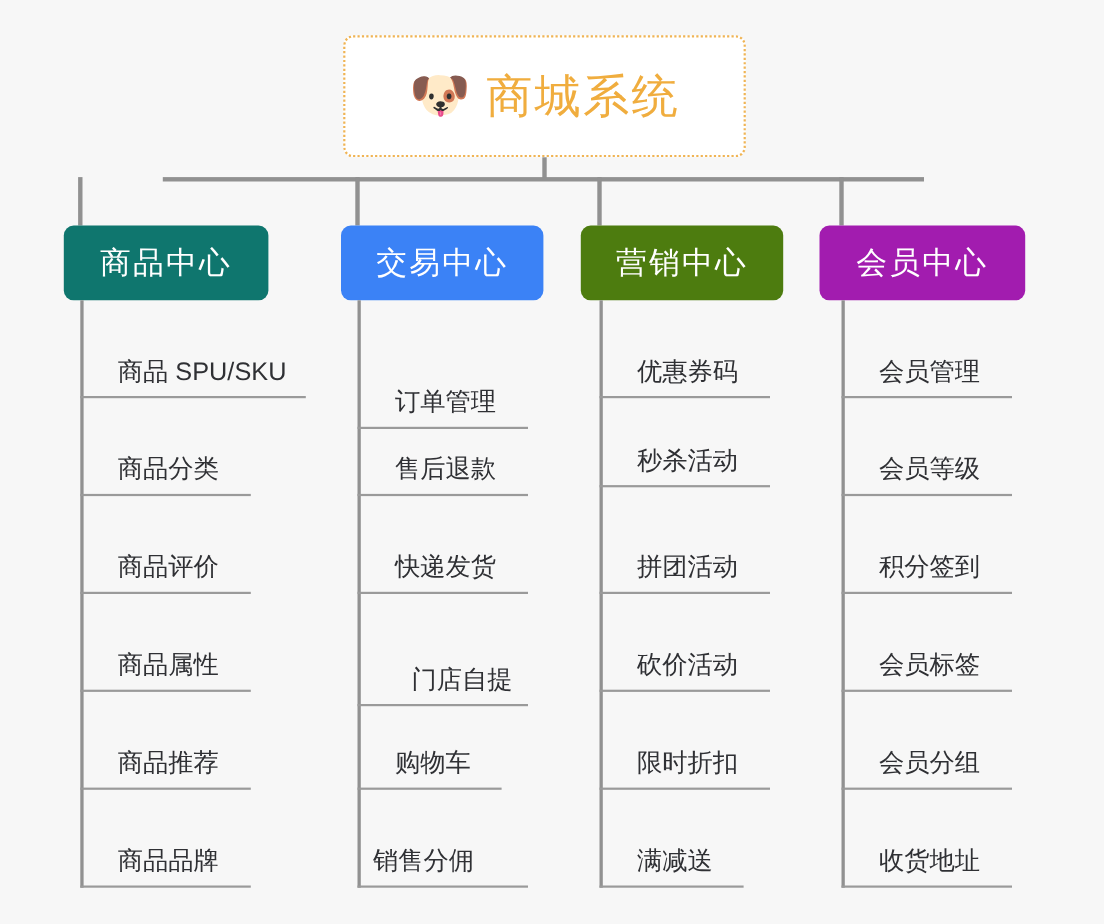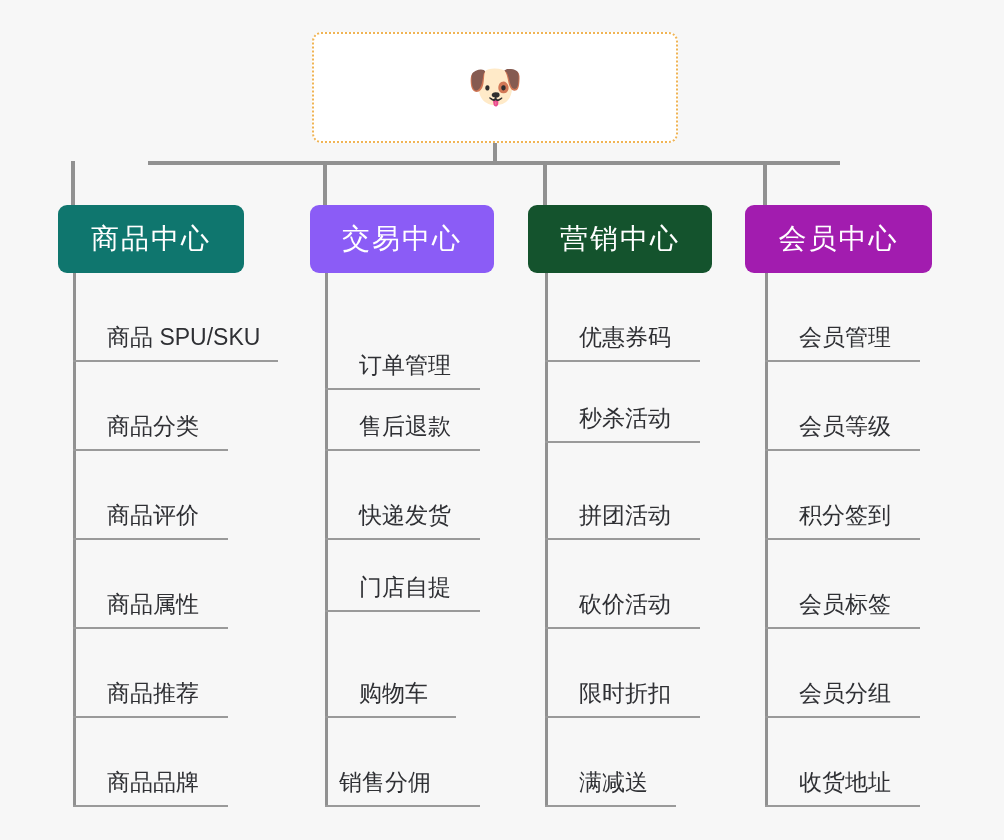--- a/index.html
+++ b/index.html
@@ -125,6 +125,7 @@
 
   <div class="root-node">
     <span class="root-emoji">🐶</span>
+    <span class="root-title">商城系统</span>
   </div>
 
   <div class="conn conn-v root-stem"></div>

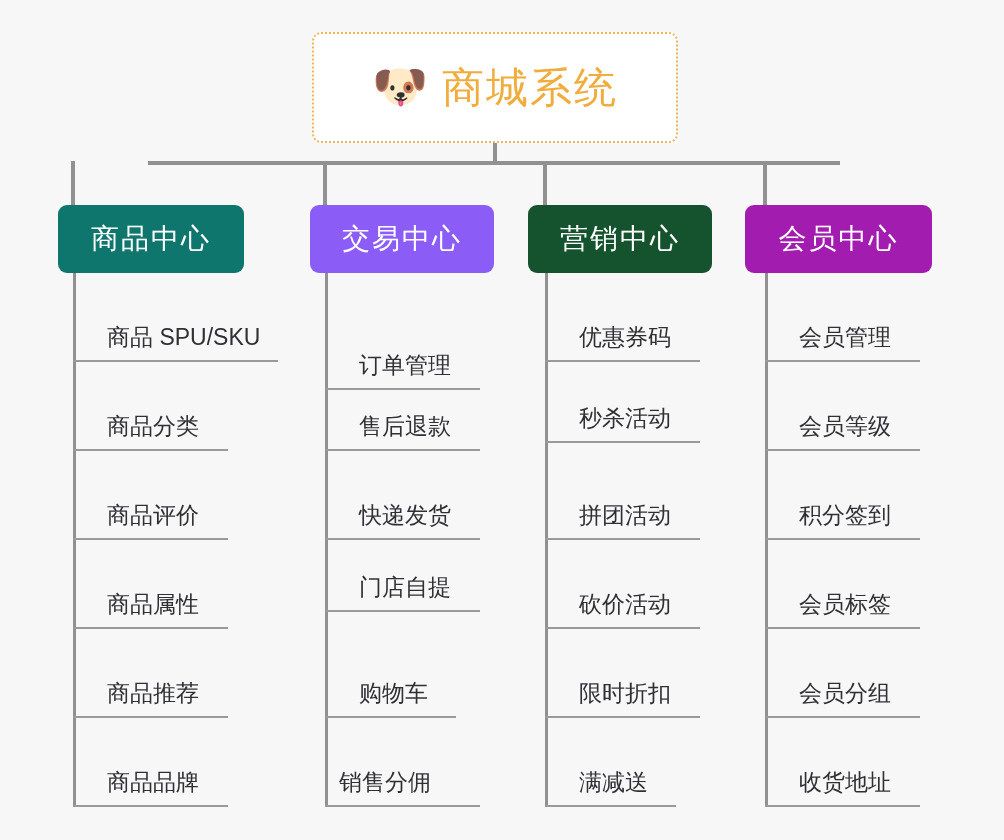--- a/index.html
+++ b/index.html
@@ -158,7 +158,7 @@
         </div>
       </div>
       <div class="conn conn-v" style="left: 323px; top: 161px; height: 44px;"></div>
-      <div class="cat-box" style="left: 310px; width: 184px; background: #8b5cf6;">
+      <div class="cat-box" style="left: 310px; width: 184px; background: #3b82f6;">
         <span>交易中心</span>
       </div>
       <div class="column" style="left: 325px;">

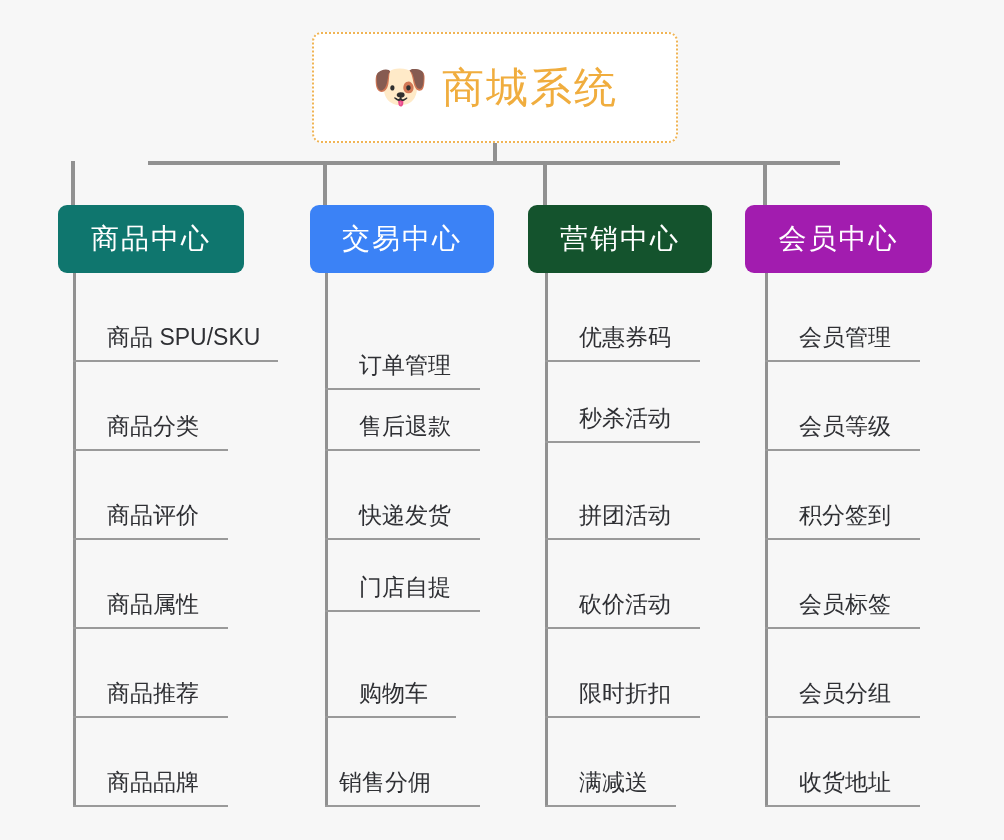--- a/index.html
+++ b/index.html
@@ -183,7 +183,7 @@
         </div>
       </div>
       <div class="conn conn-v" style="left: 543px; top: 161px; height: 44px;"></div>
-      <div class="cat-box" style="left: 528px; width: 184px; background: #14532d;">
+      <div class="cat-box" style="left: 528px; width: 184px; background: #4d7c0f;">
         <span>营销中心</span>
       </div>
       <div class="column" style="left: 545px;">

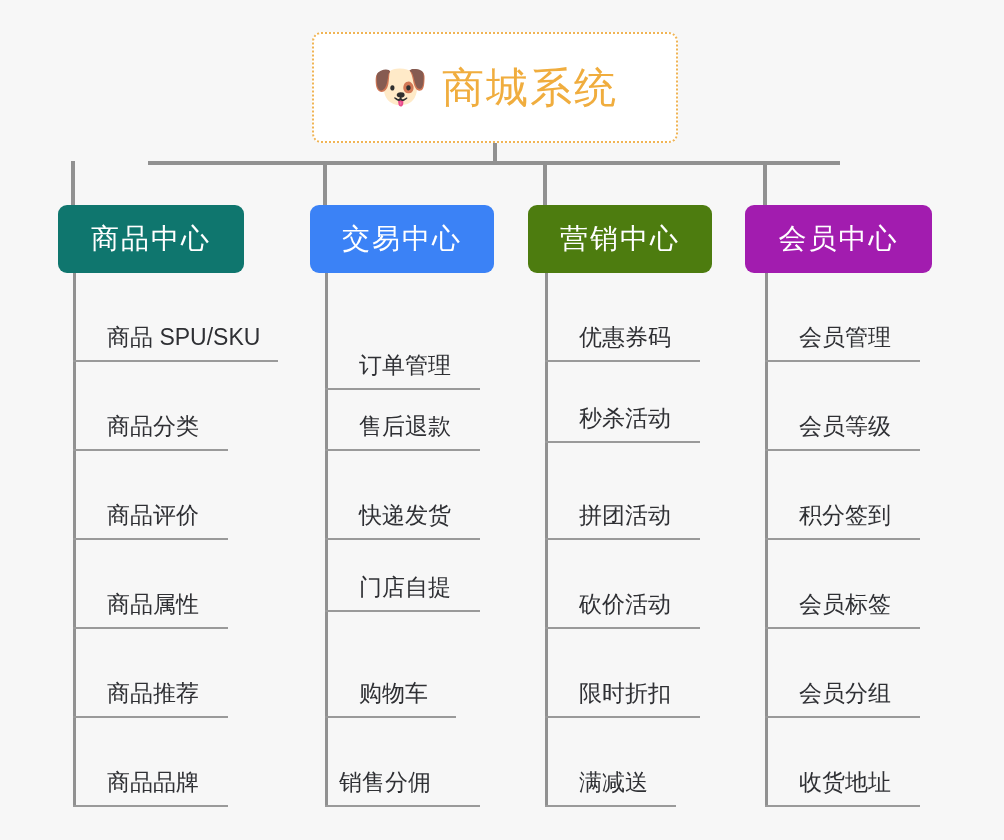--- a/index.html
+++ b/index.html
@@ -172,7 +172,7 @@
         <div class="leaf" style="top: 178px; width: 155px;">
           <span class="leaf-label">快递发货</span>
         </div>
-        <div class="leaf" style="top: 250px; width: 155px;">
+        <div class="leaf" style="top: 280px; width: 155px; justify-content: flex-end;">
           <span class="leaf-label">门店自提</span>
         </div>
         <div class="leaf" style="top: 356px; width: 131px;">

